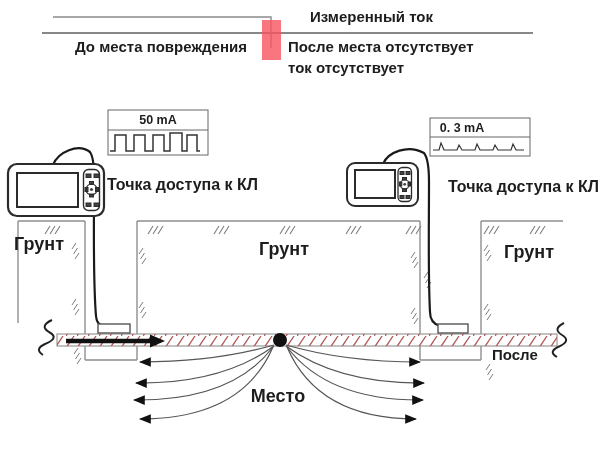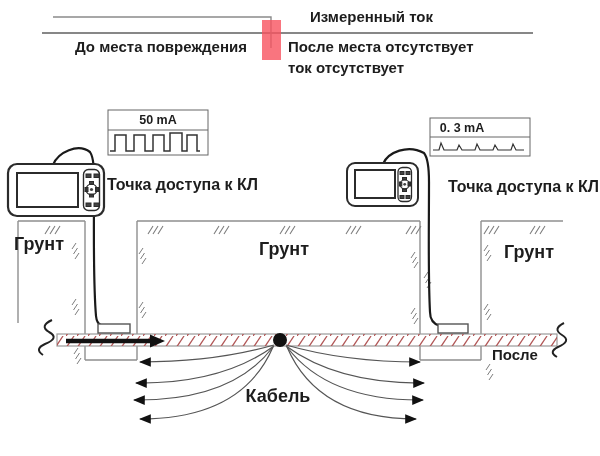--- a/index.html
+++ b/index.html
@@ -166,7 +166,7 @@
   <div class="lbl t15" style="left:492px;top:346px;">После</div>
 
   <div class="lbl t16 ctr" style="left:208px;top:386px;width:140px;">
-    <div>Кабель</div>
+    <div>Место</div>
   </div>
 
 </div>

